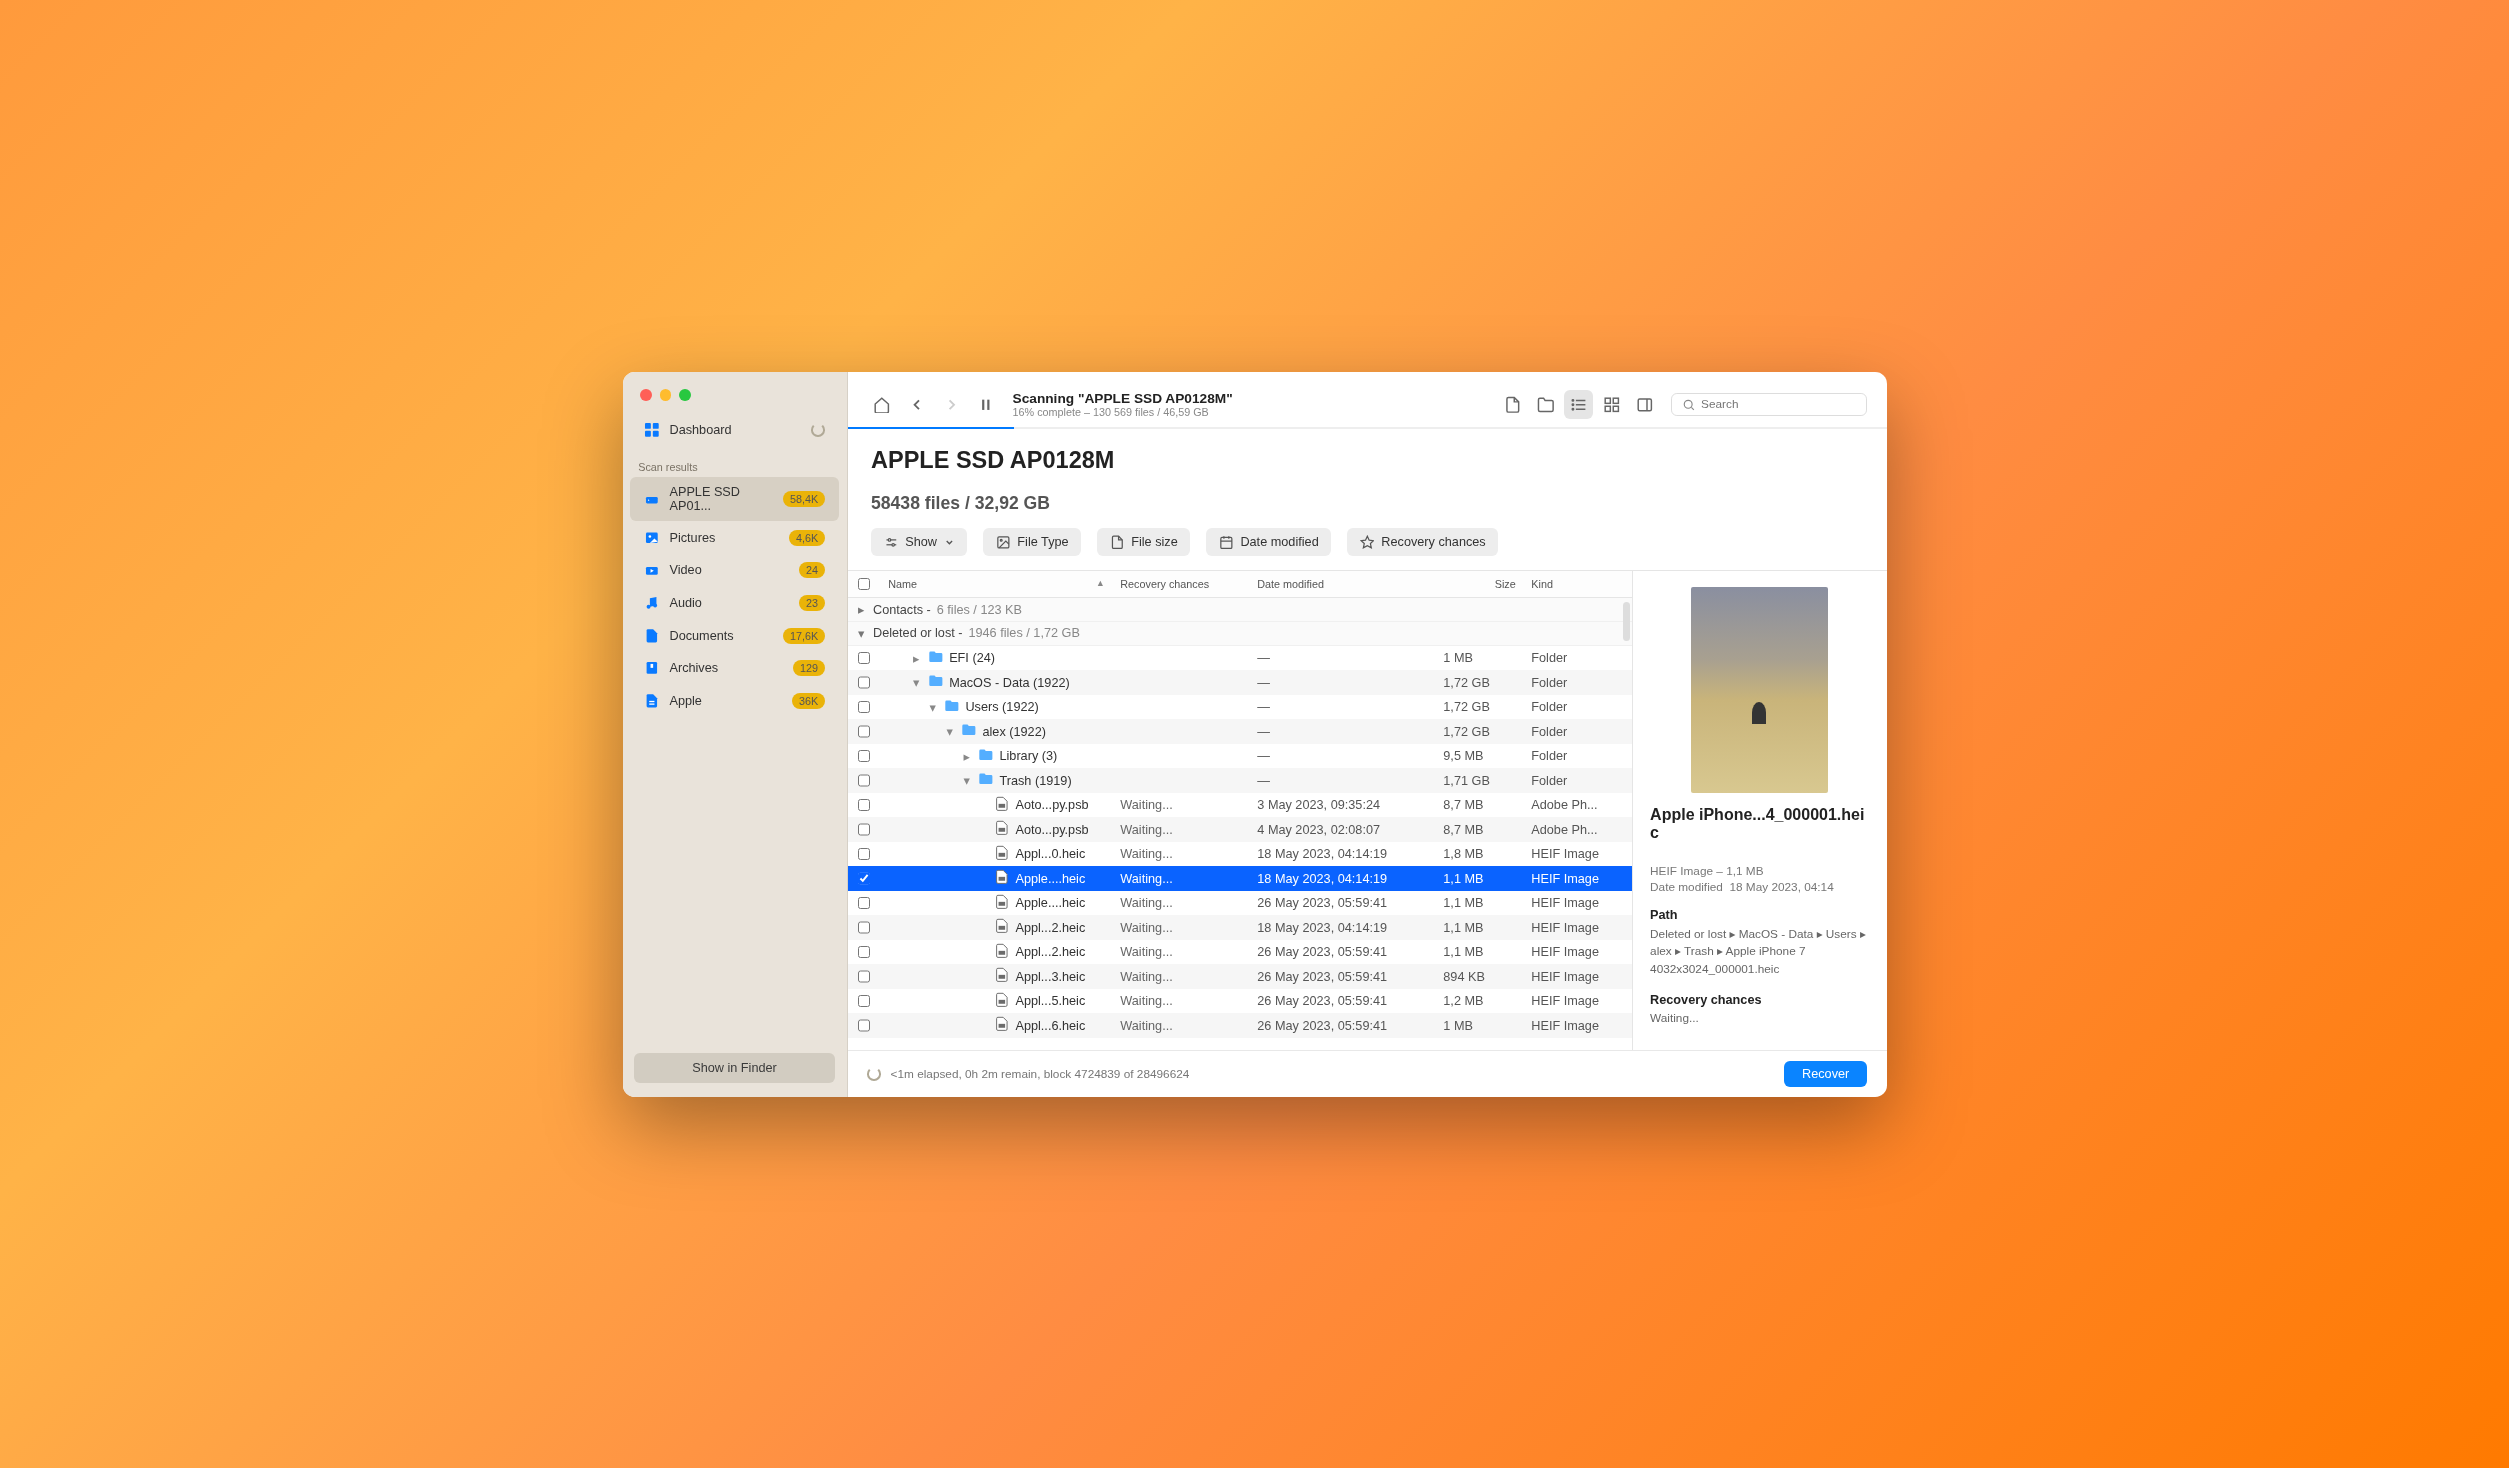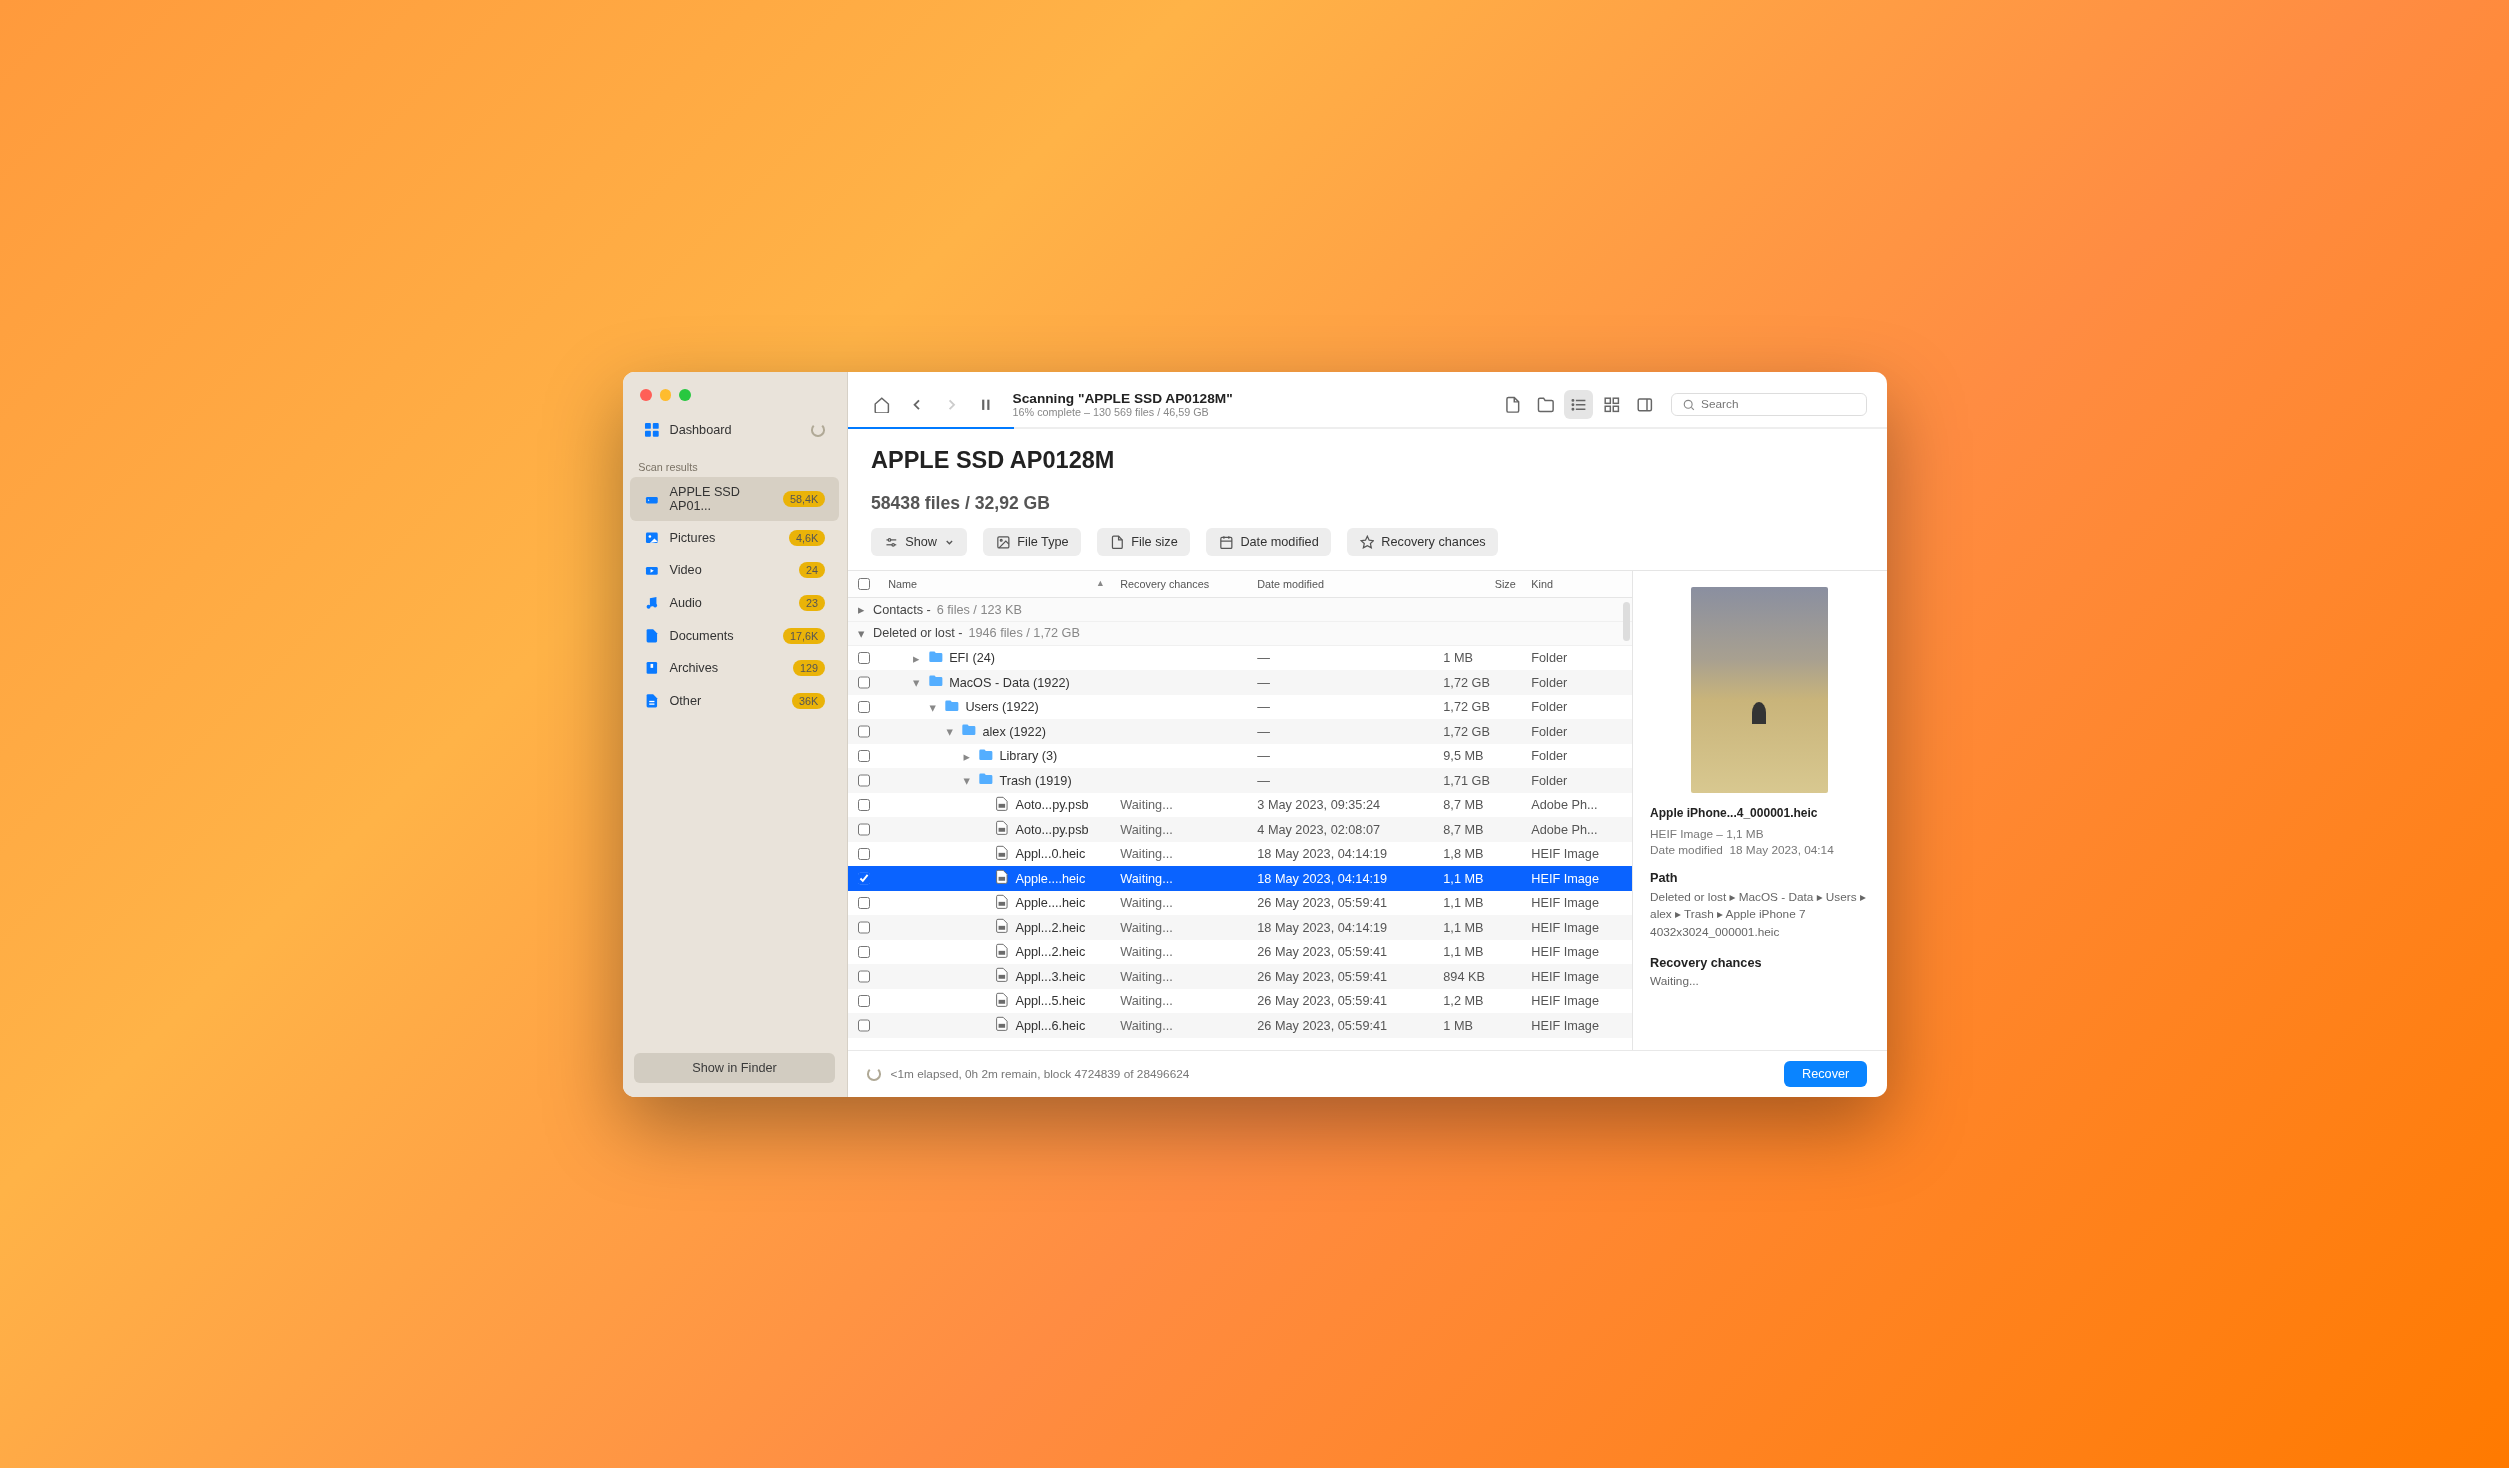--- a/index.html
+++ b/index.html
@@ -206,7 +206,7 @@
               <line x1="8" y1="17" x2="16" y2="17" stroke="#fff" stroke-width="2"></line>
             </svg>
           </span>
-          <span class="lbl">Other</span>
+          <span class="lbl">Apple</span>
           <span class="badge">36K</span>
         </div>
       </div>

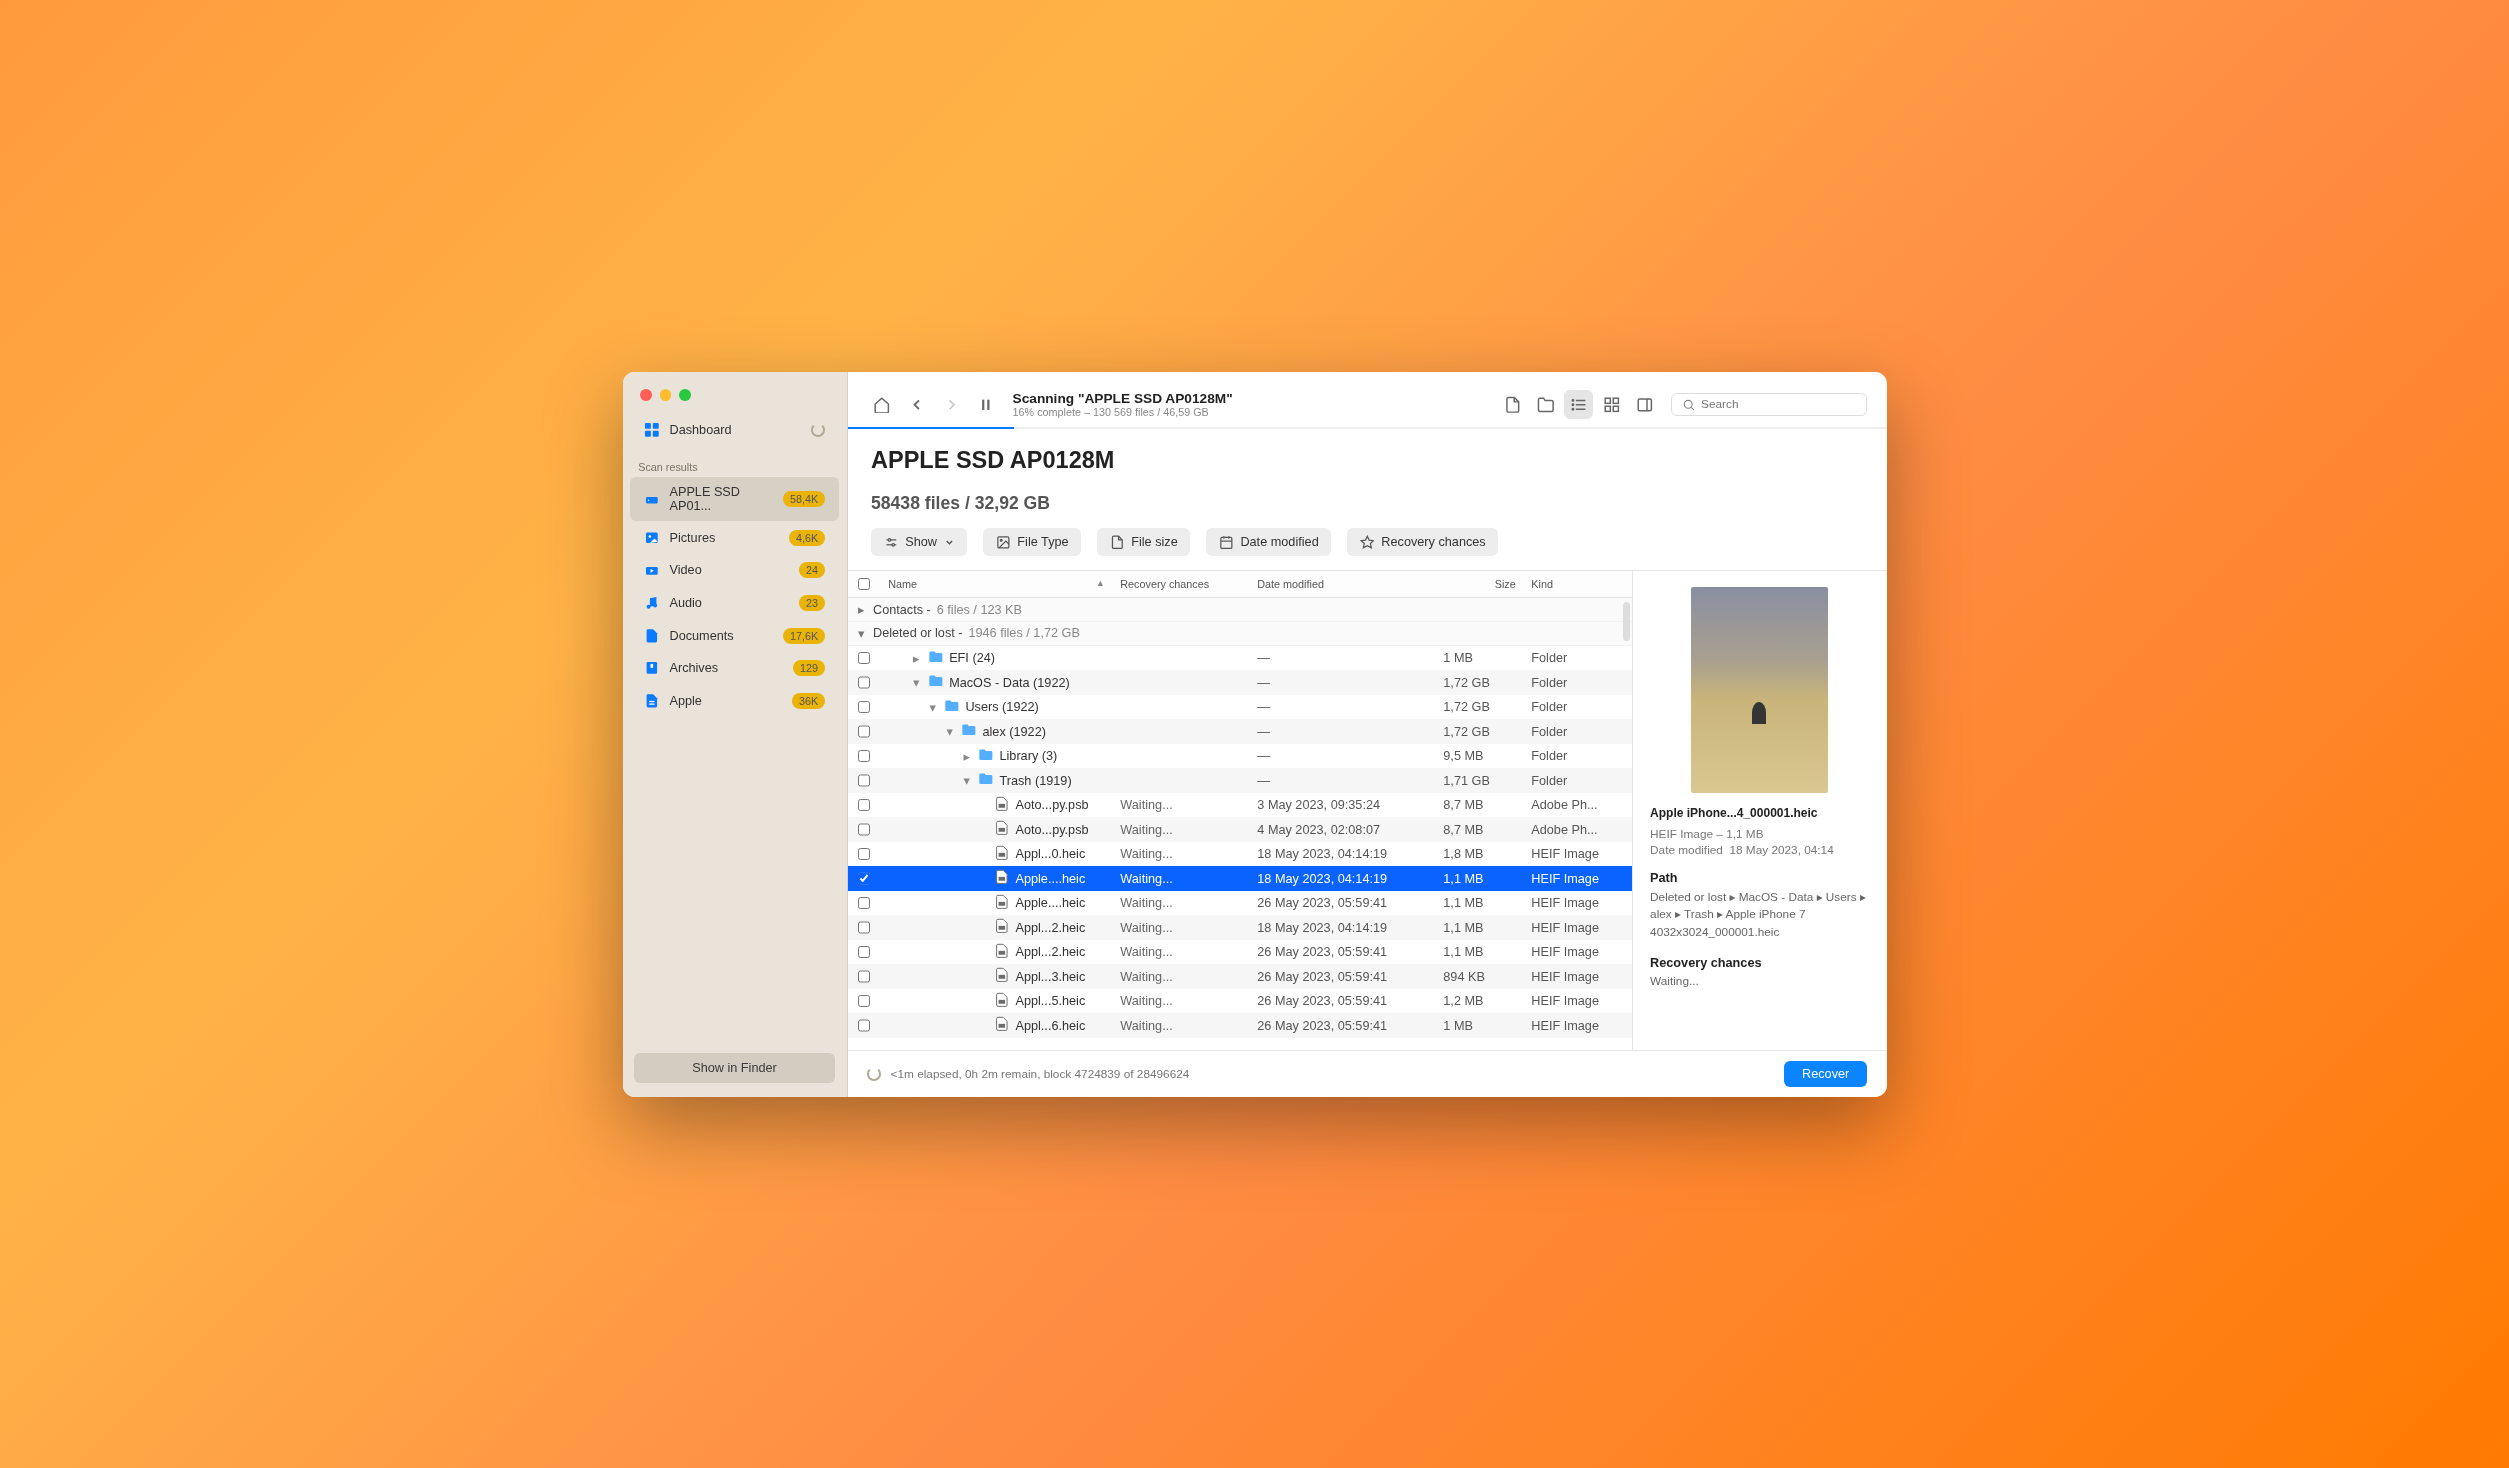--- a/index.html
+++ b/index.html
@@ -93,7 +93,7 @@
 .detail{width:255px;border-left:1px solid #e5e5e5;padding:15.7px 17.6px;font-size:11.8px;color:#444;overflow:auto}
 .detail .thumb{width:137px;height:206px;margin:0 auto 13.7px;background:linear-gradient(180deg,#8a8fa0 0%,#a8a090 35%,#c9b47a 55%,#d8c890 100%);border-radius:2px;position:relative}
 .detail .thumb::after{content:"";position:absolute;bottom:69px;left:61px;width:13.7px;height:21.6px;background:#343434;border-radius:50% 50% 0 0}
-.detail h3{font-size:12px;font-weight:700;color:#222;margin-bottom:7px;word-break:break-all}
+.detail h3{font-size:16px;font-weight:700;color:#222;margin-bottom:22px;word-break:break-all}
 .detail .meta{color:#777;margin-bottom:2px}
 .detail .sec-t{font-weight:700;color:#222;margin-top:13.7px;margin-bottom:3.9px;font-size:12.7px}
 .detail .path{color:#666;line-height:1.5}

